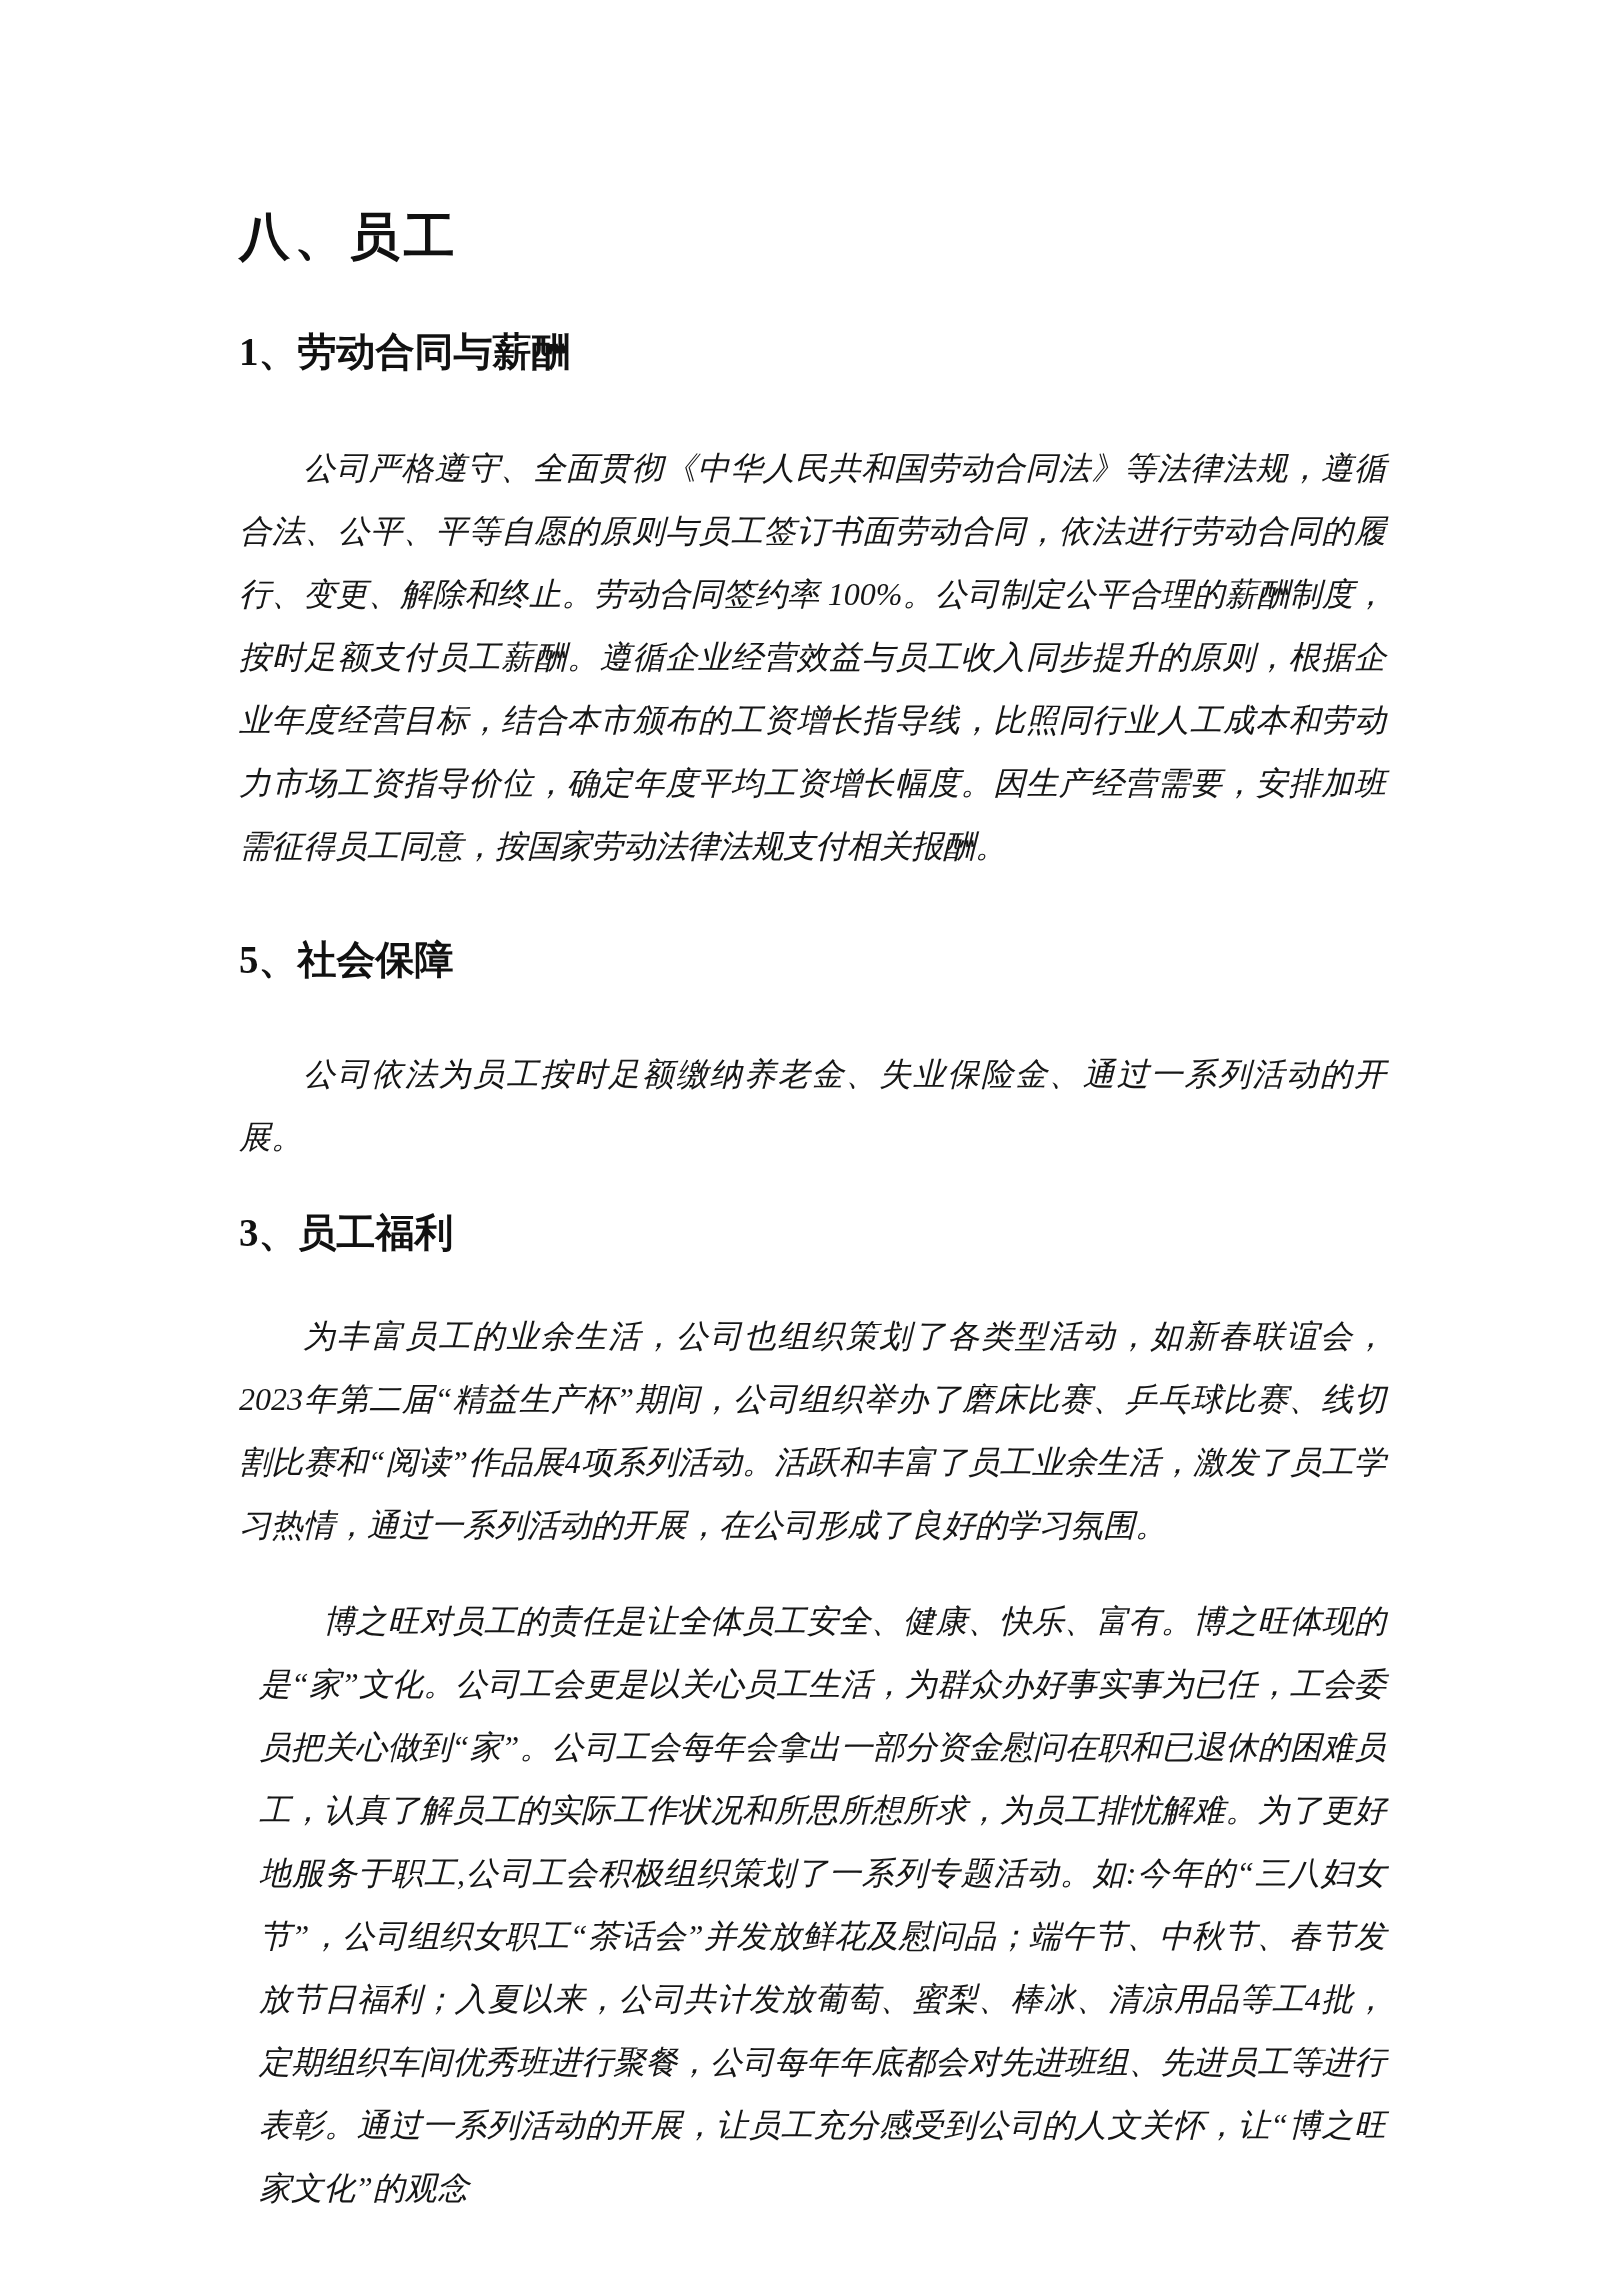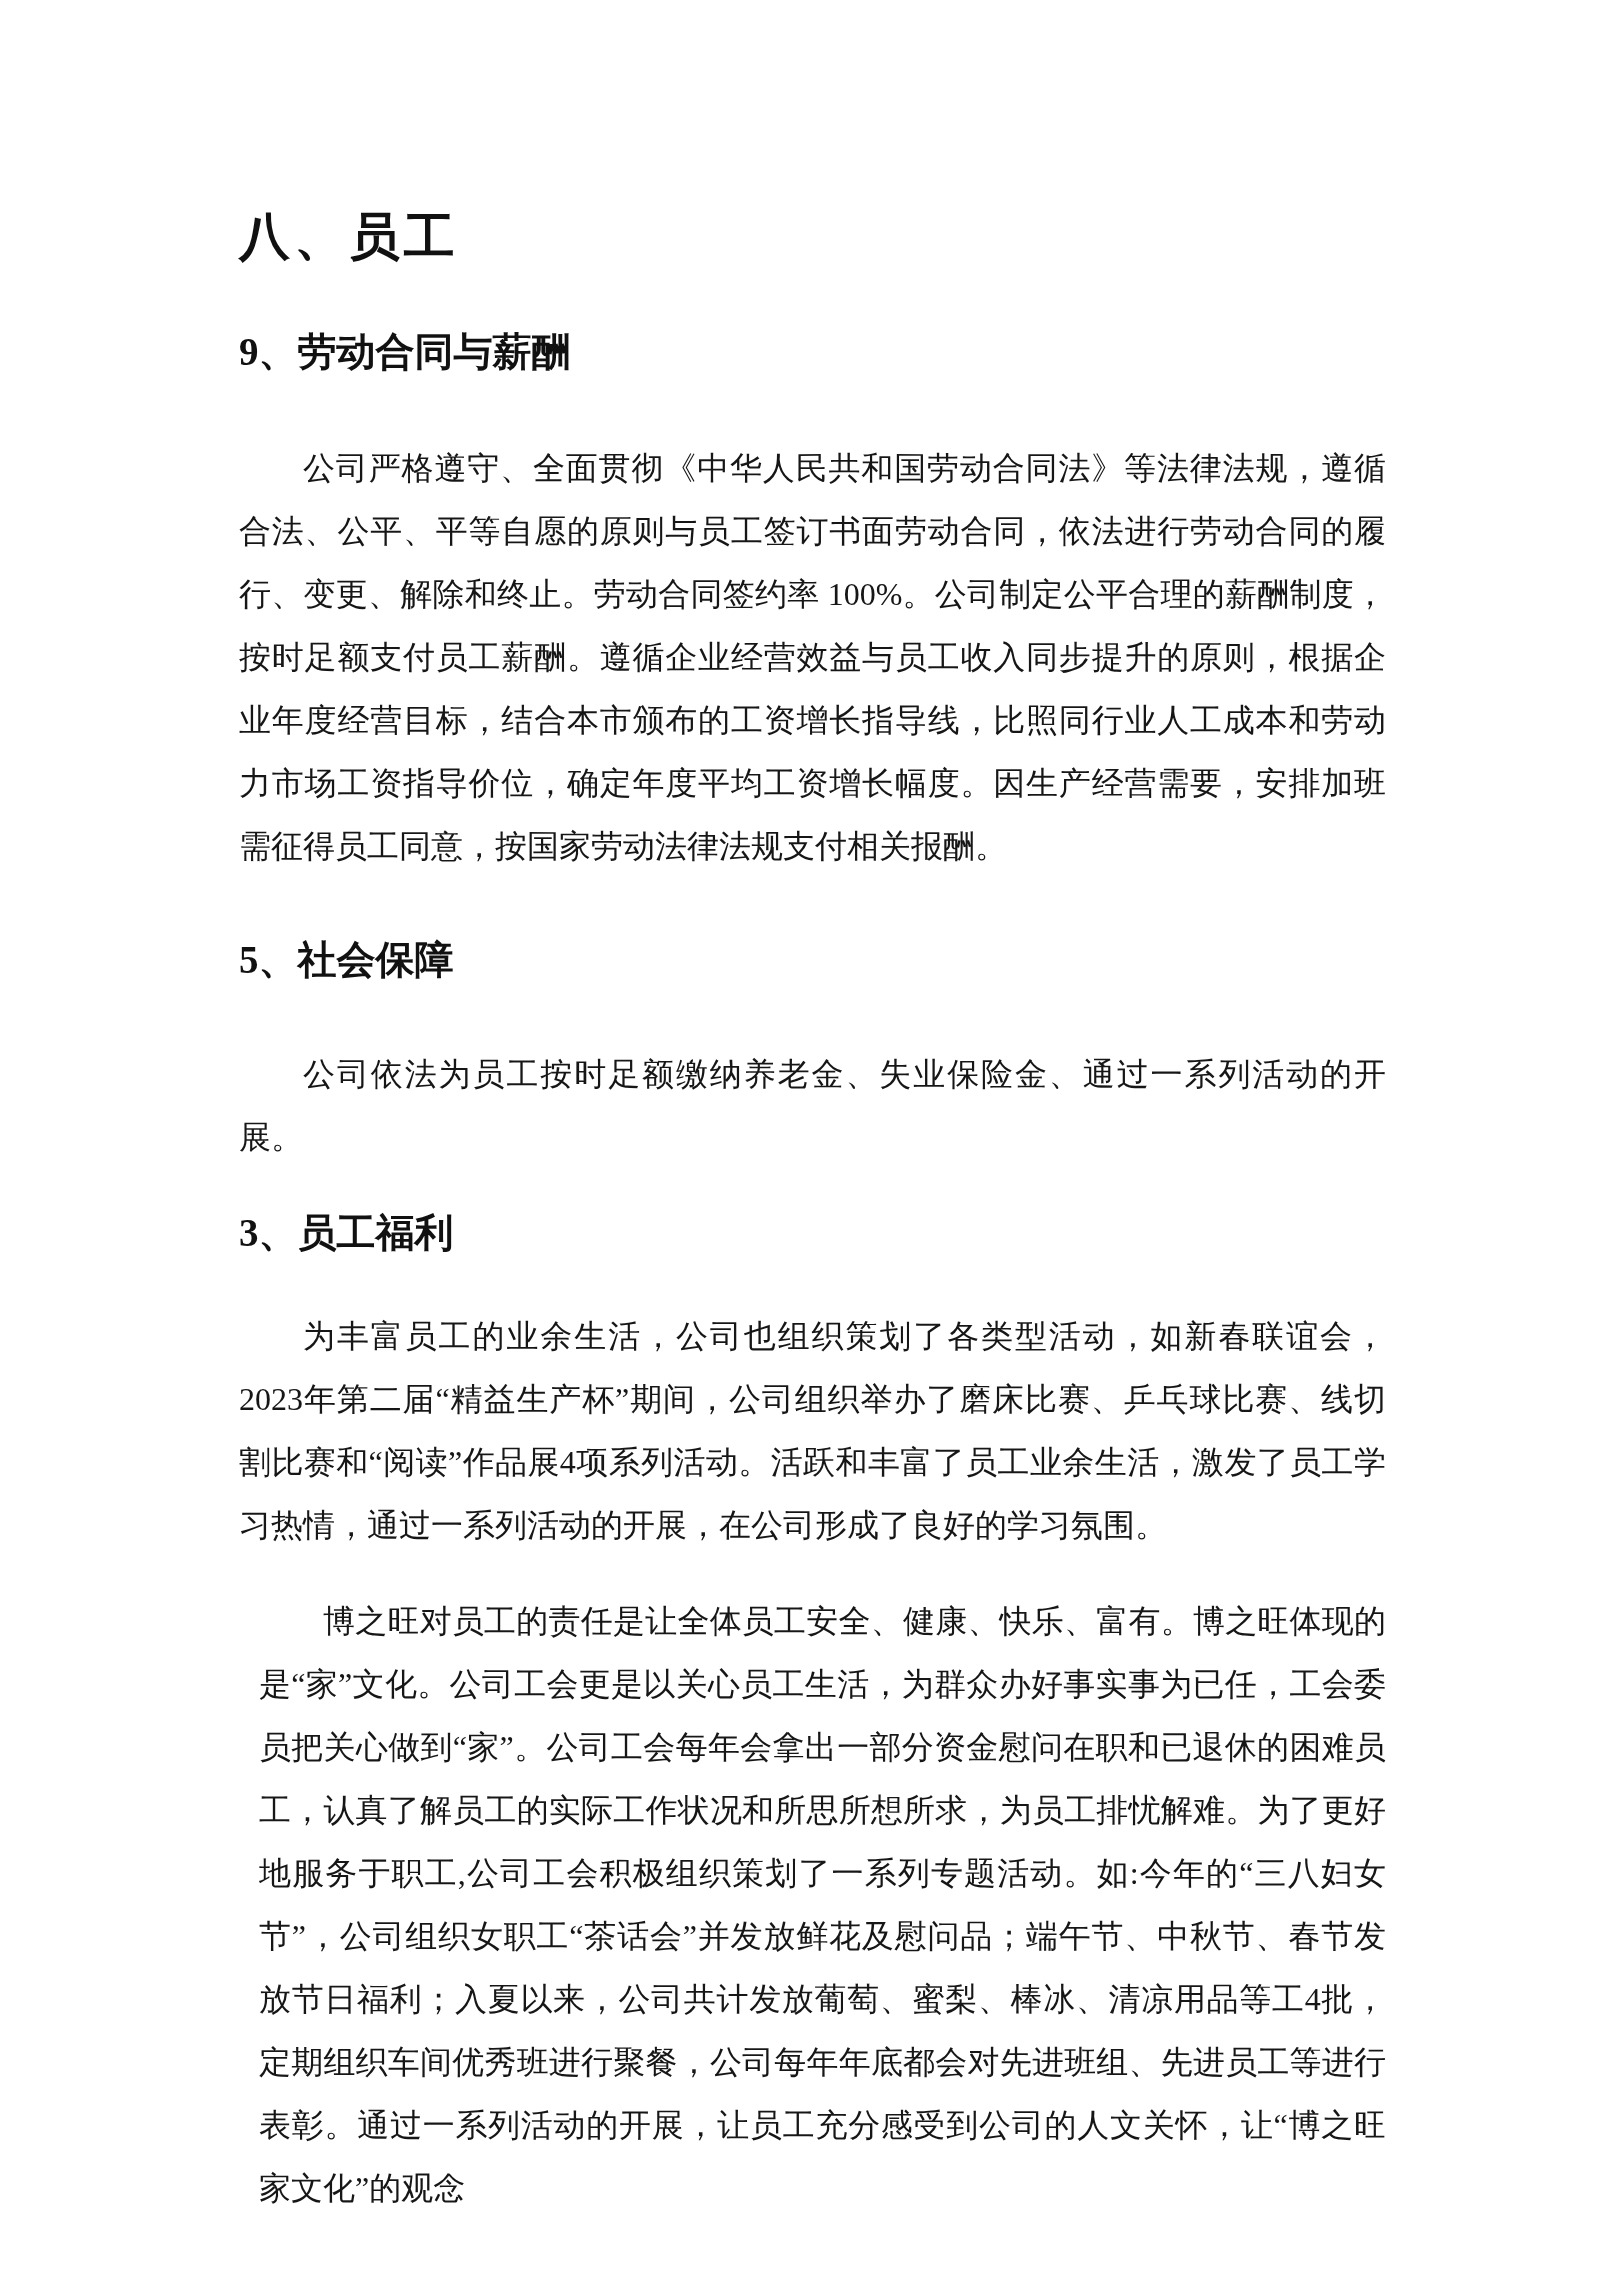--- a/index.html
+++ b/index.html
@@ -63,7 +63,7 @@
 
   <h1 class="doc-title">八、员工</h1>
 
-  <h2 class="section-heading h-s1">9、劳动合同与薪酬</h2>
+  <h2 class="section-heading h-s1">1、劳动合同与薪酬</h2>
 
   <p class="para p-s1">公司严格遵守、全面贯彻《中华人民共和国劳动合同法》等法律法规，遵循合法、公平、平等自愿的原则与员工签订书面劳动合同，依法进行劳动合同的履行、变更、解除和终止。劳动合同签约率 100%。公司制定公平合理的薪酬制度，按时足额支付员工薪酬。遵循企业经营效益与员工收入同步提升的原则，根据企业年度经营目标，结合本市颁布的工资增长指导线，比照同行业人工成本和劳动力市场工资指导价位，确定年度平均工资增长幅度。因生产经营需要，安排加班需征得员工同意，按国家劳动法律法规支付相关报酬。</p>
 

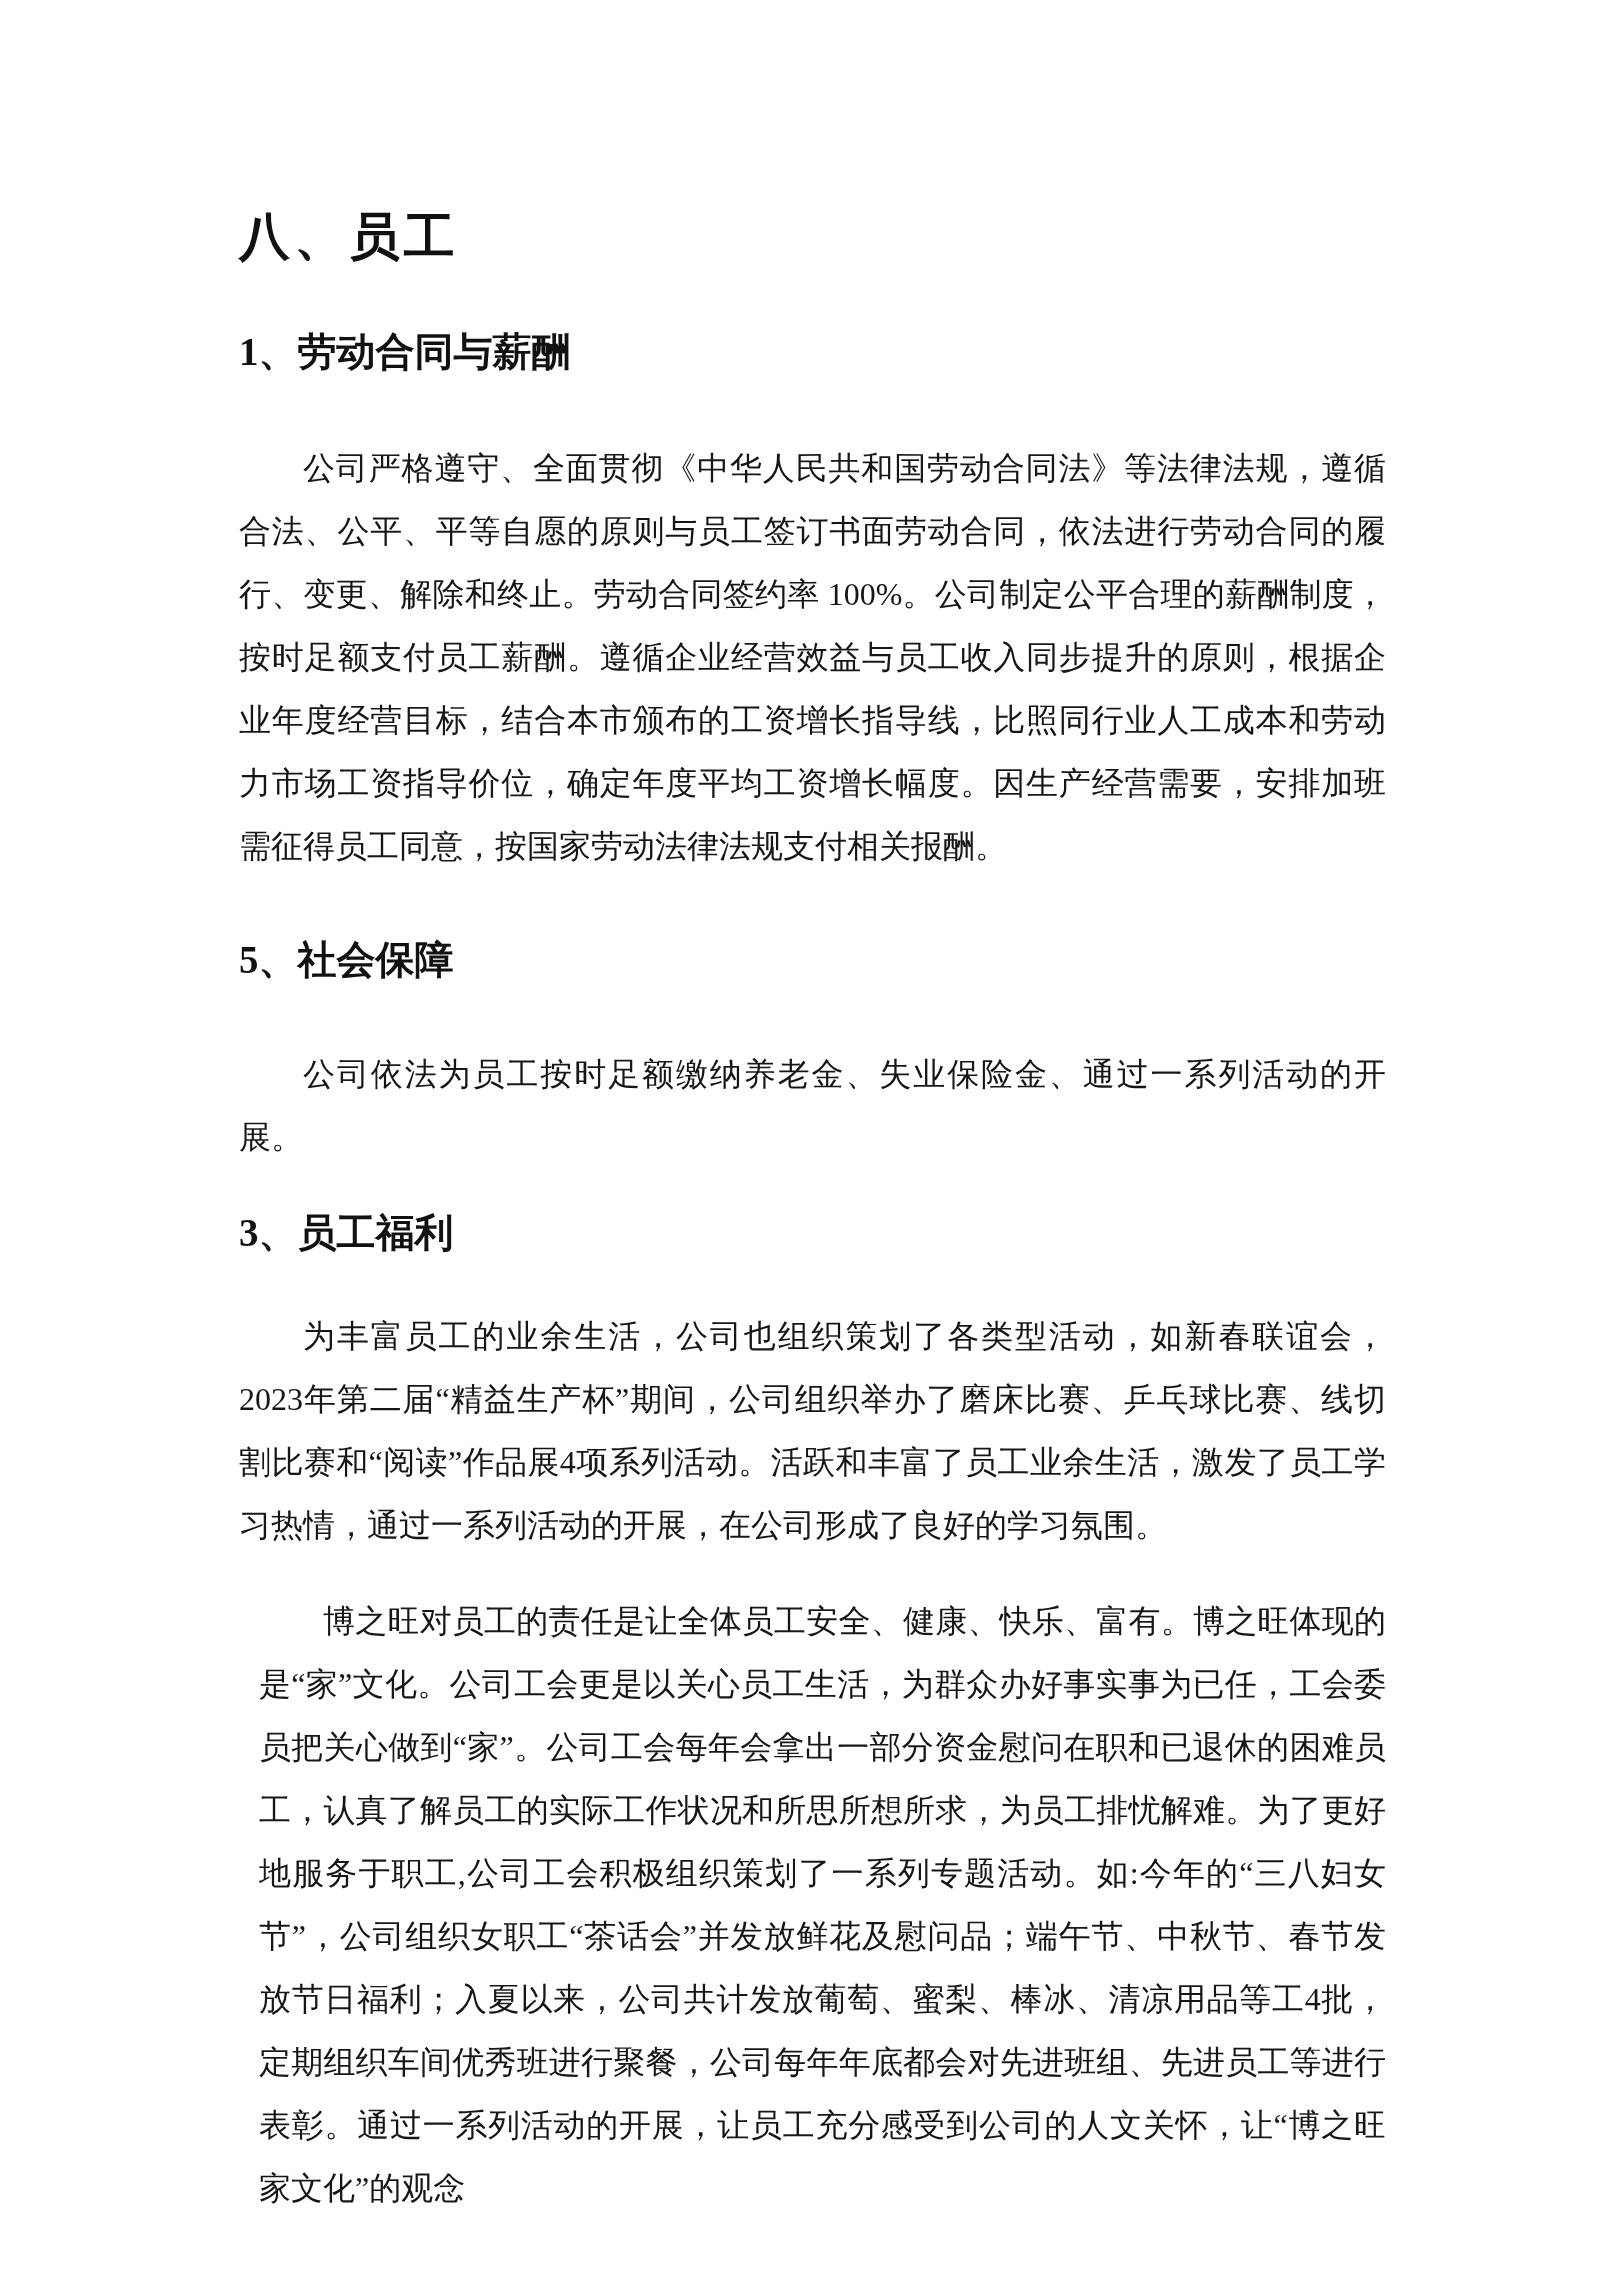--- a/index.html
+++ b/index.html
@@ -50,6 +50,7 @@
     text-indent: 2em;
     margin: 0;
     color: #161616;
+    font-style: italic;
   }
   .p-s1  { margin-top: 66px; }
   .p-s2  { margin-top: 64px; }

